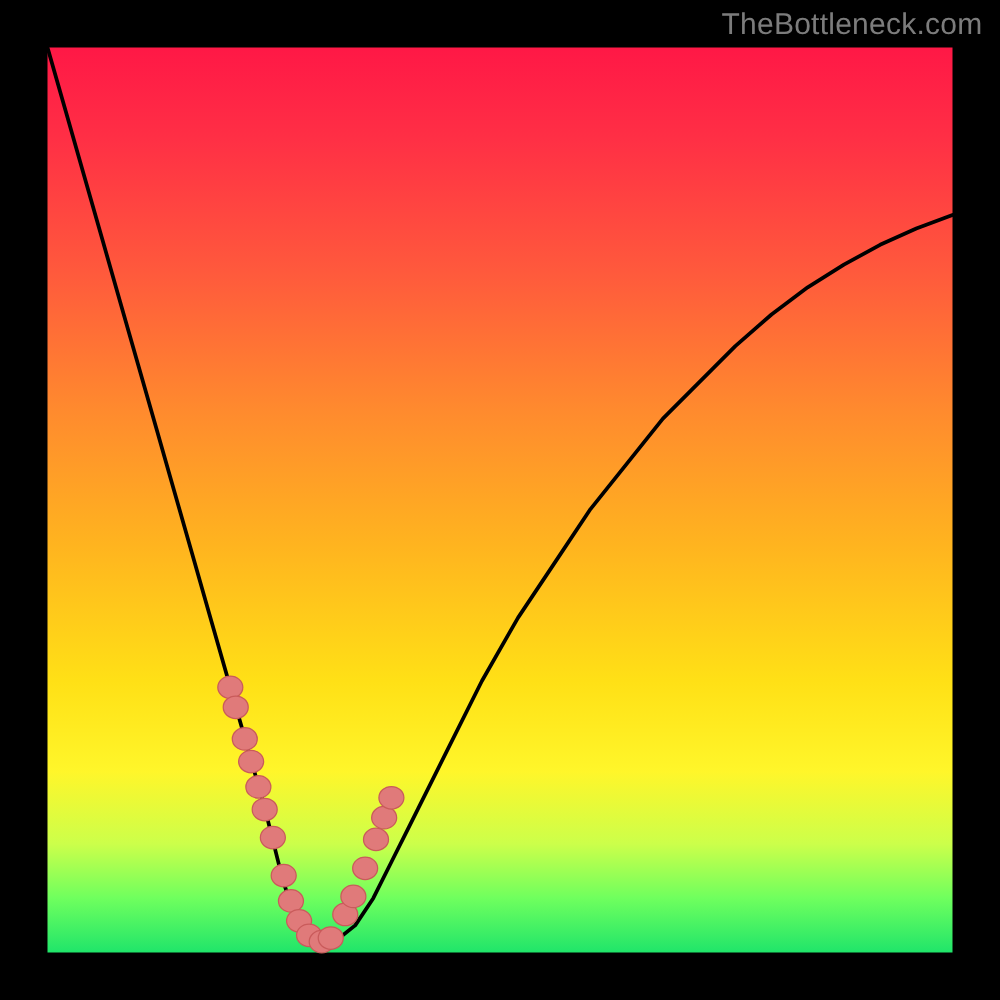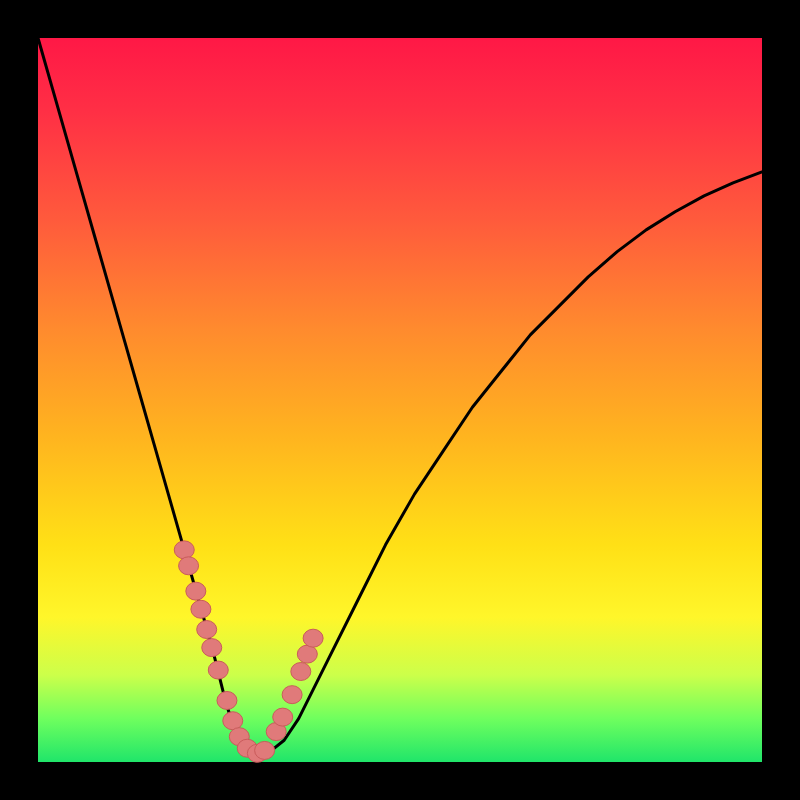--- a/index.html
+++ b/index.html
@@ -86,6 +86,7 @@
       </g>
   </svg>
 
+  <div class="watermark">TheBottleneck.com</div>
 </div>
 
 </body></html>

